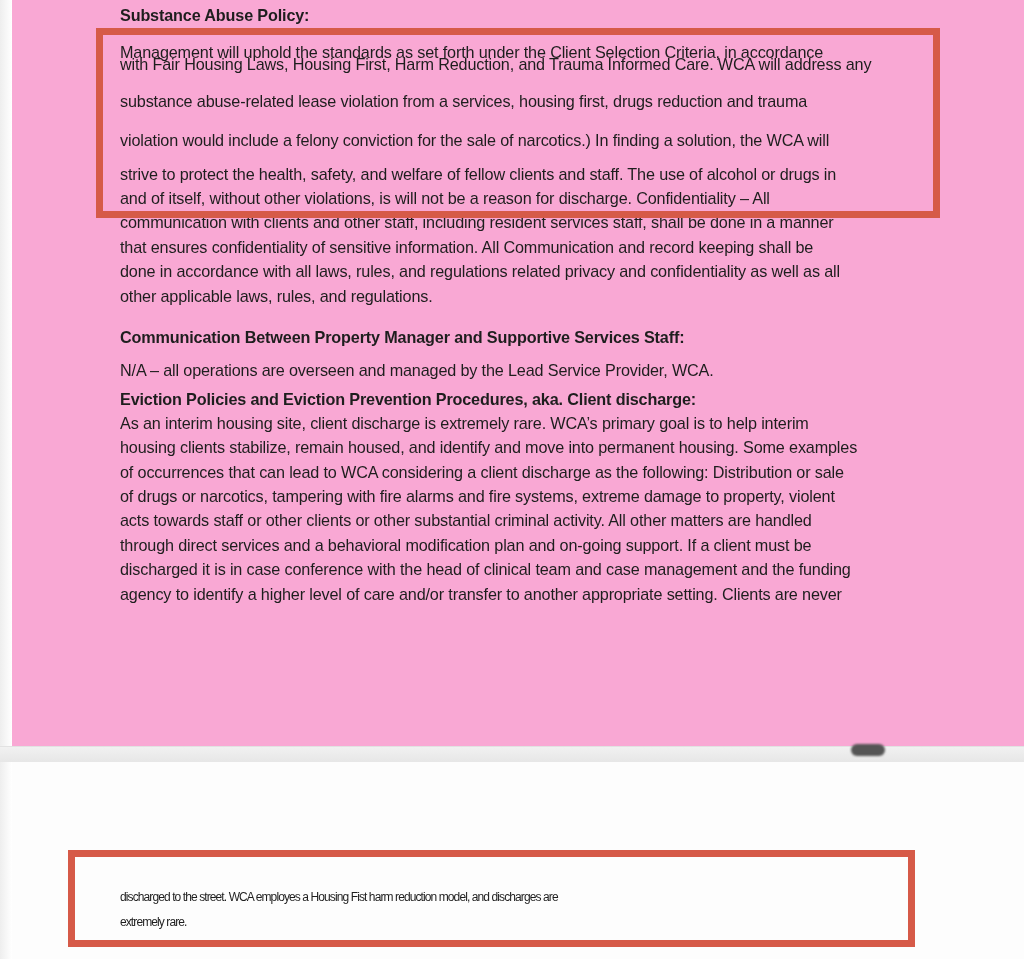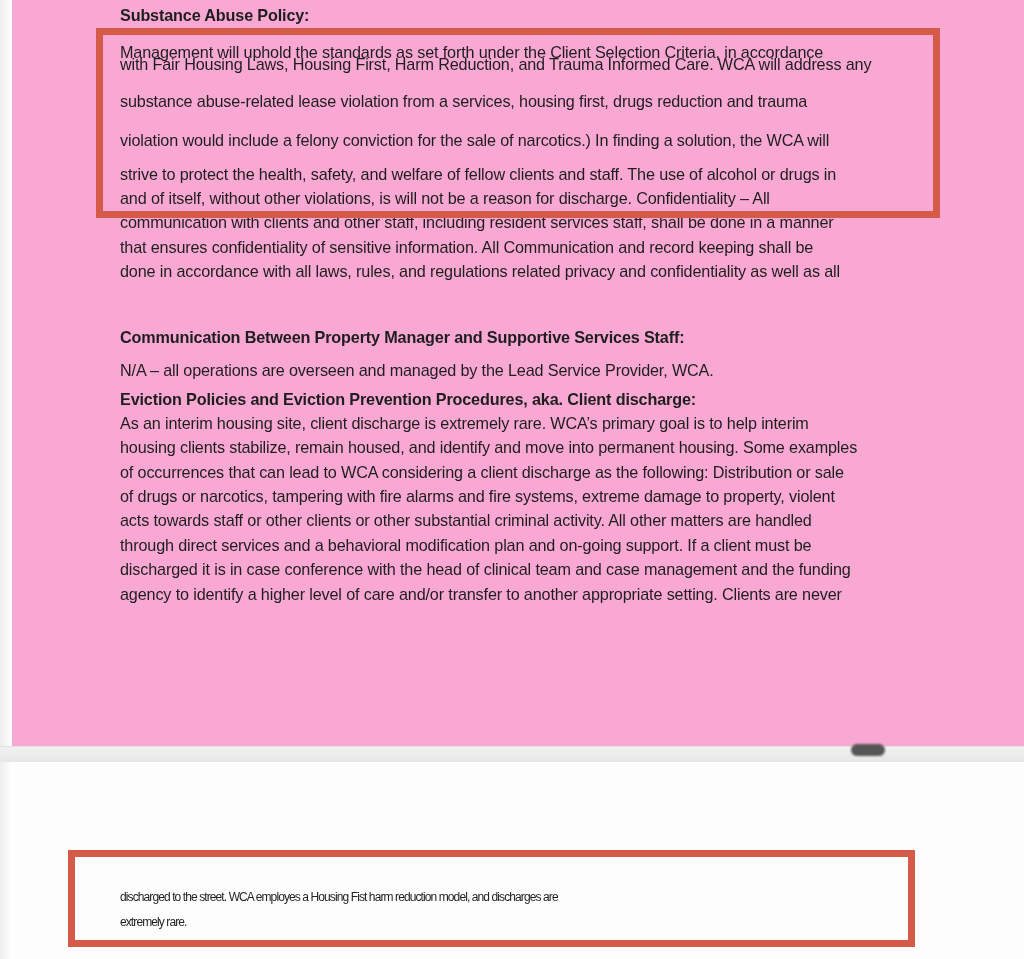--- a/index.html
+++ b/index.html
@@ -55,6 +55,7 @@
   <div class="line" style="top:210px;">communication with clients and other staff, including resident services staff, shall be done in a manner</div>
   <div class="line" style="top:235px;text-align:right;">that ensures confidentiality of sensitive information. All Communication and record keeping shall be</div>
   <div class="line" style="top:259px;">done in accordance with all laws, rules, and regulations related privacy and confidentiality as well as all</div>
+  <div class="line" style="top:284px;">other applicable laws, rules, and regulations.</div>
 
   <div class="line bold" style="top:325px;">Communication Between Property Manager and Supportive Services Staff:</div>
   <div class="line" style="top:358px;">N/A – all operations are overseen and managed by the Lead Service Provider, WCA.</div>

